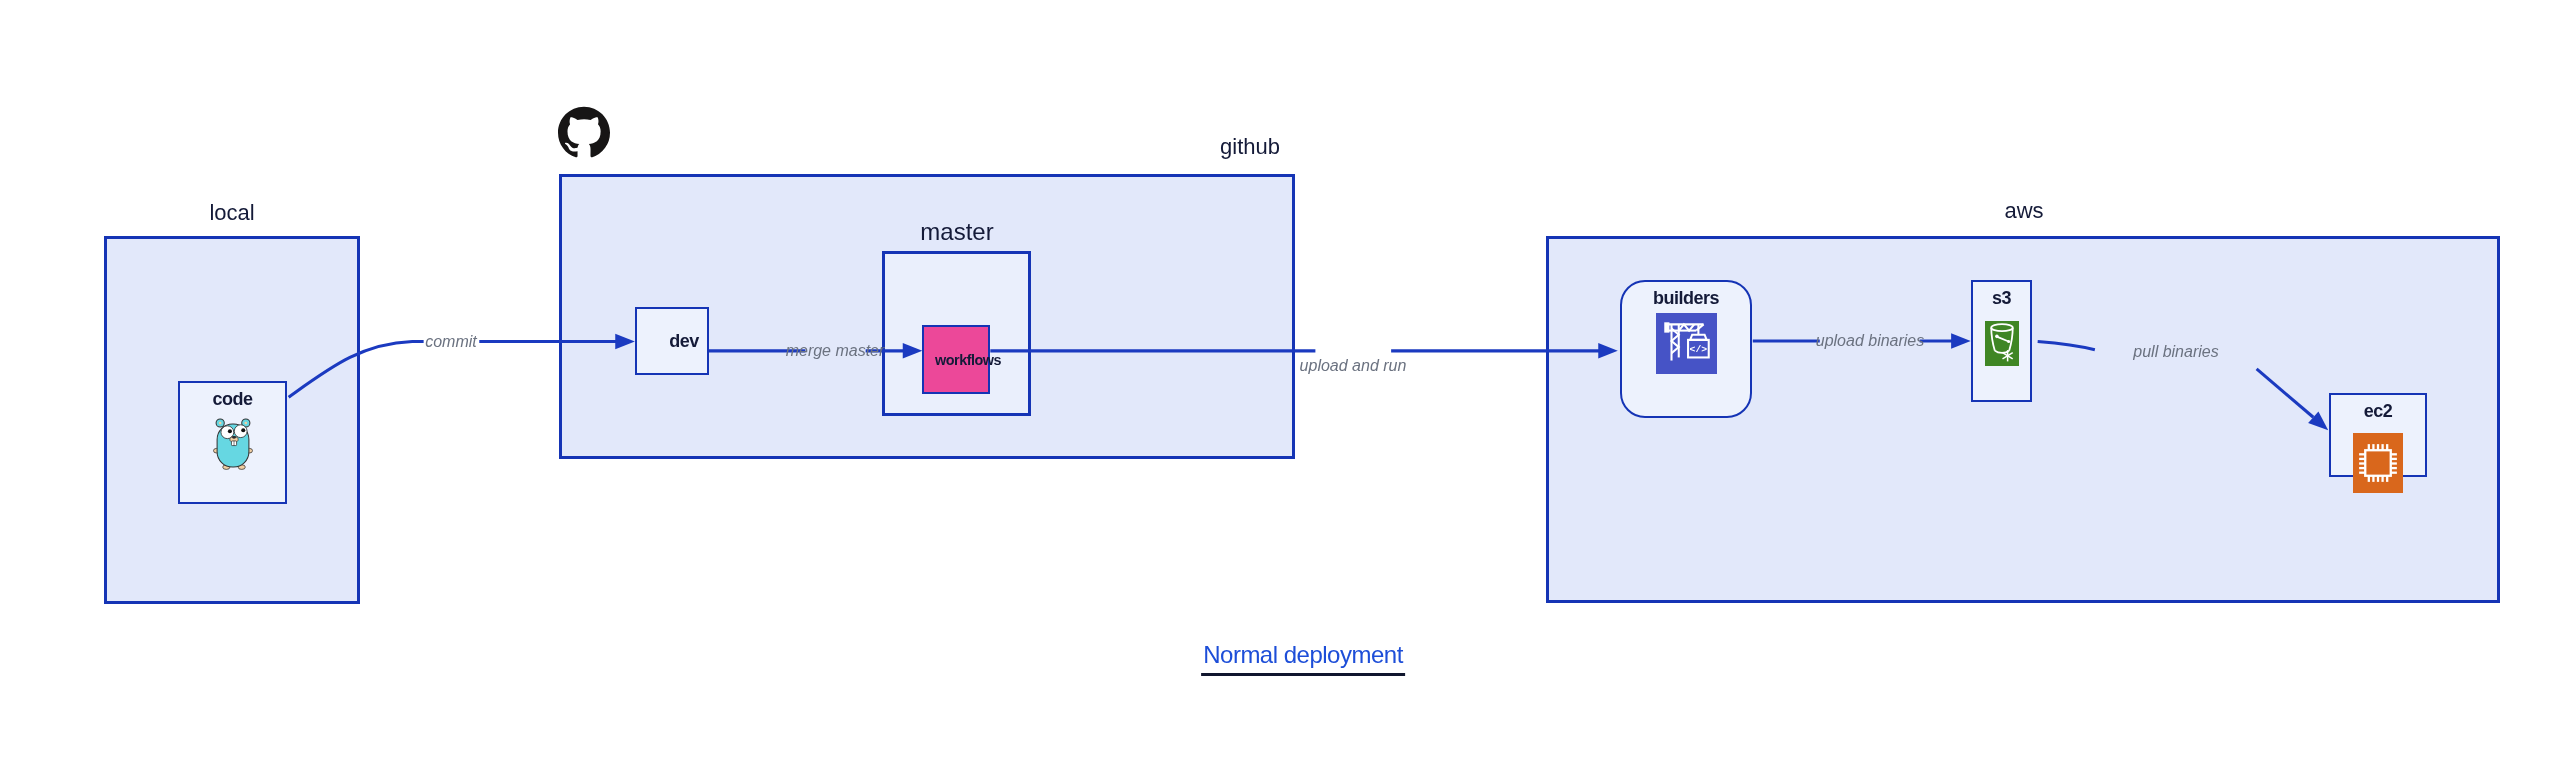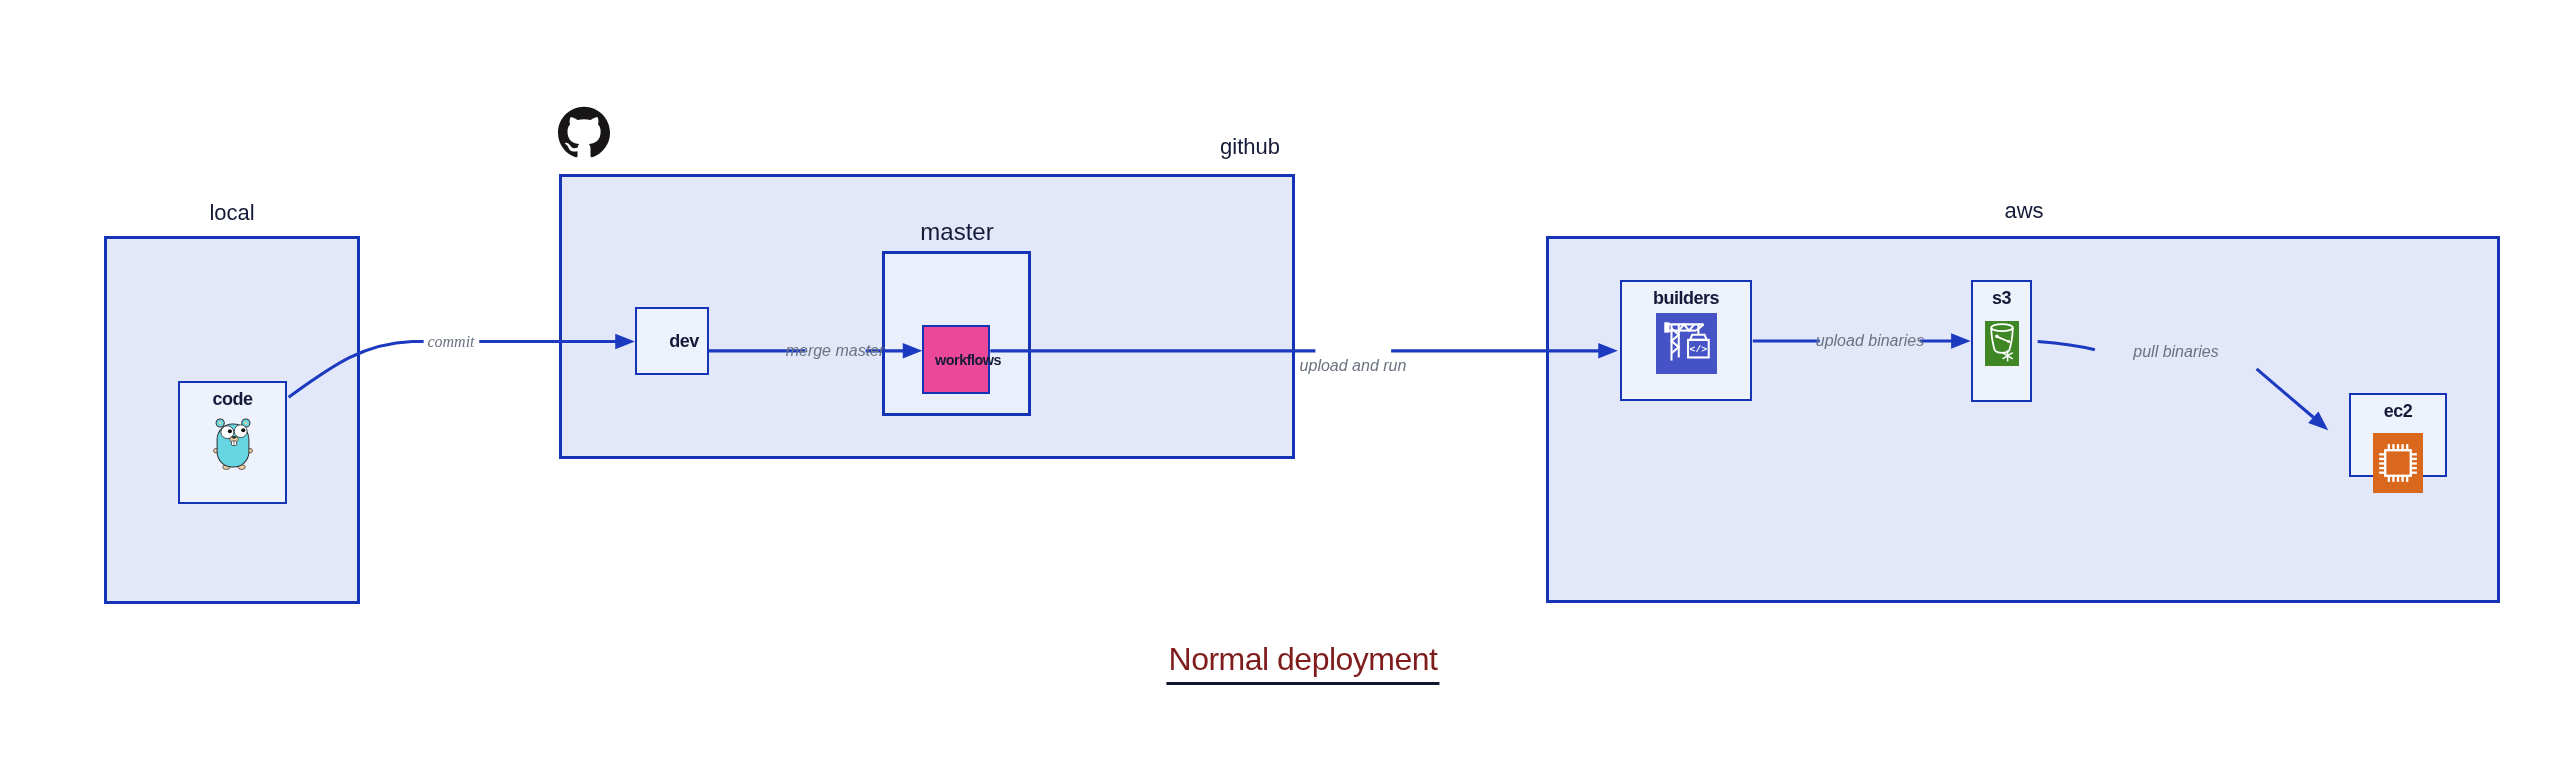--- a/index.html
+++ b/index.html
@@ -128,7 +128,7 @@
     <span class="node-label" style="margin-top:0;font-size:14.4px;">workflows</span>
   </div>
 
-  <div class="node" style="left:1620px;top:280px;width:132px;height:121px;">
+  <div class="node" style="left:1620px;top:280px;width:132px;height:138px;border-radius:25px;">
     <span class="node-label">builders</span>
     <div class="icon-tile" style="margin-top: 4.1px; width: 61px; height: 61px; background-color: rgb(70, 83, 198);">
       <svg width="61" height="61" viewBox="0 0 118 118">

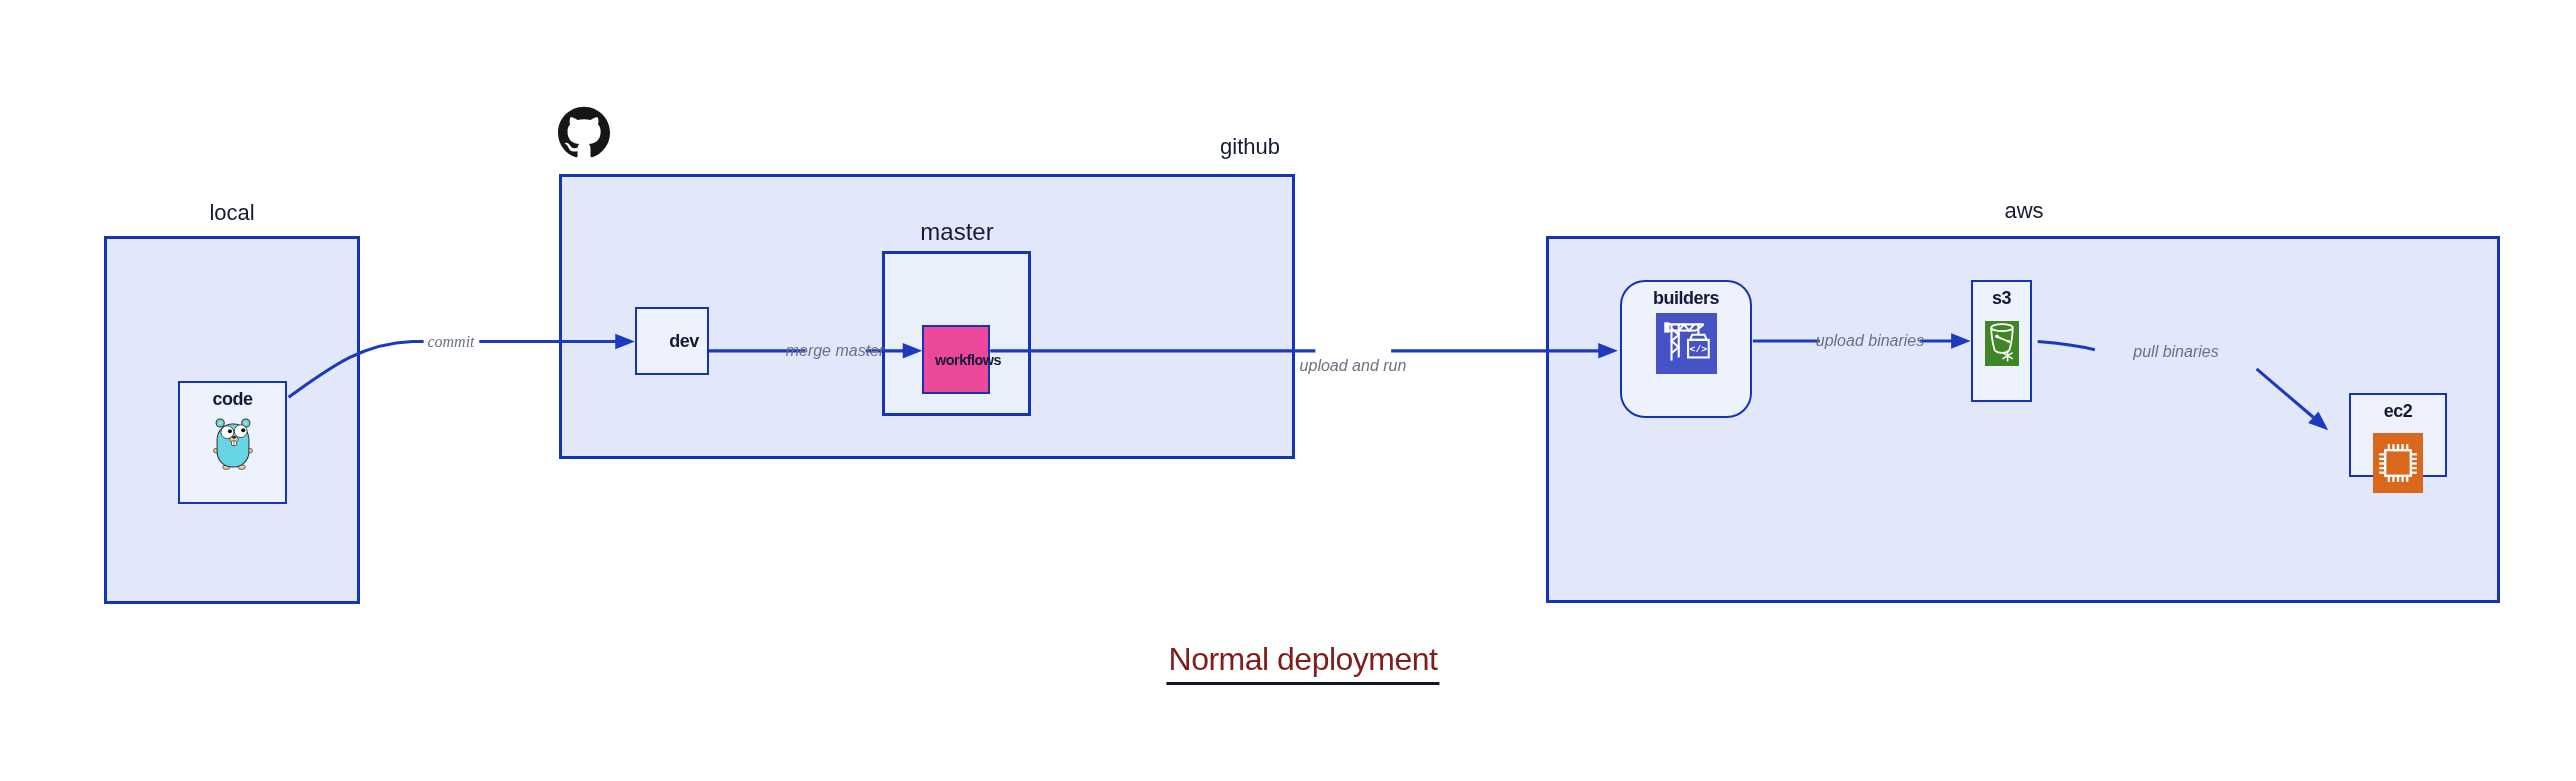--- a/index.html
+++ b/index.html
@@ -89,7 +89,7 @@
     </g>
   </svg>
 
-  <div class="edge-label" style="left:451px;top:342px;font-family:Liberation Serif, serif;">commit</div>
+  <div class="edge-label" style="left:451px;top:342px;">commit</div>
   <div class="edge-label" style="left:835px;top:351px;">merge master</div>
   <div class="edge-label" style="left:1353px;top:351px;margin-top:15px;">upload and run</div>
   <div class="edge-label" style="left:1870px;top:341px;">upload binaries</div>

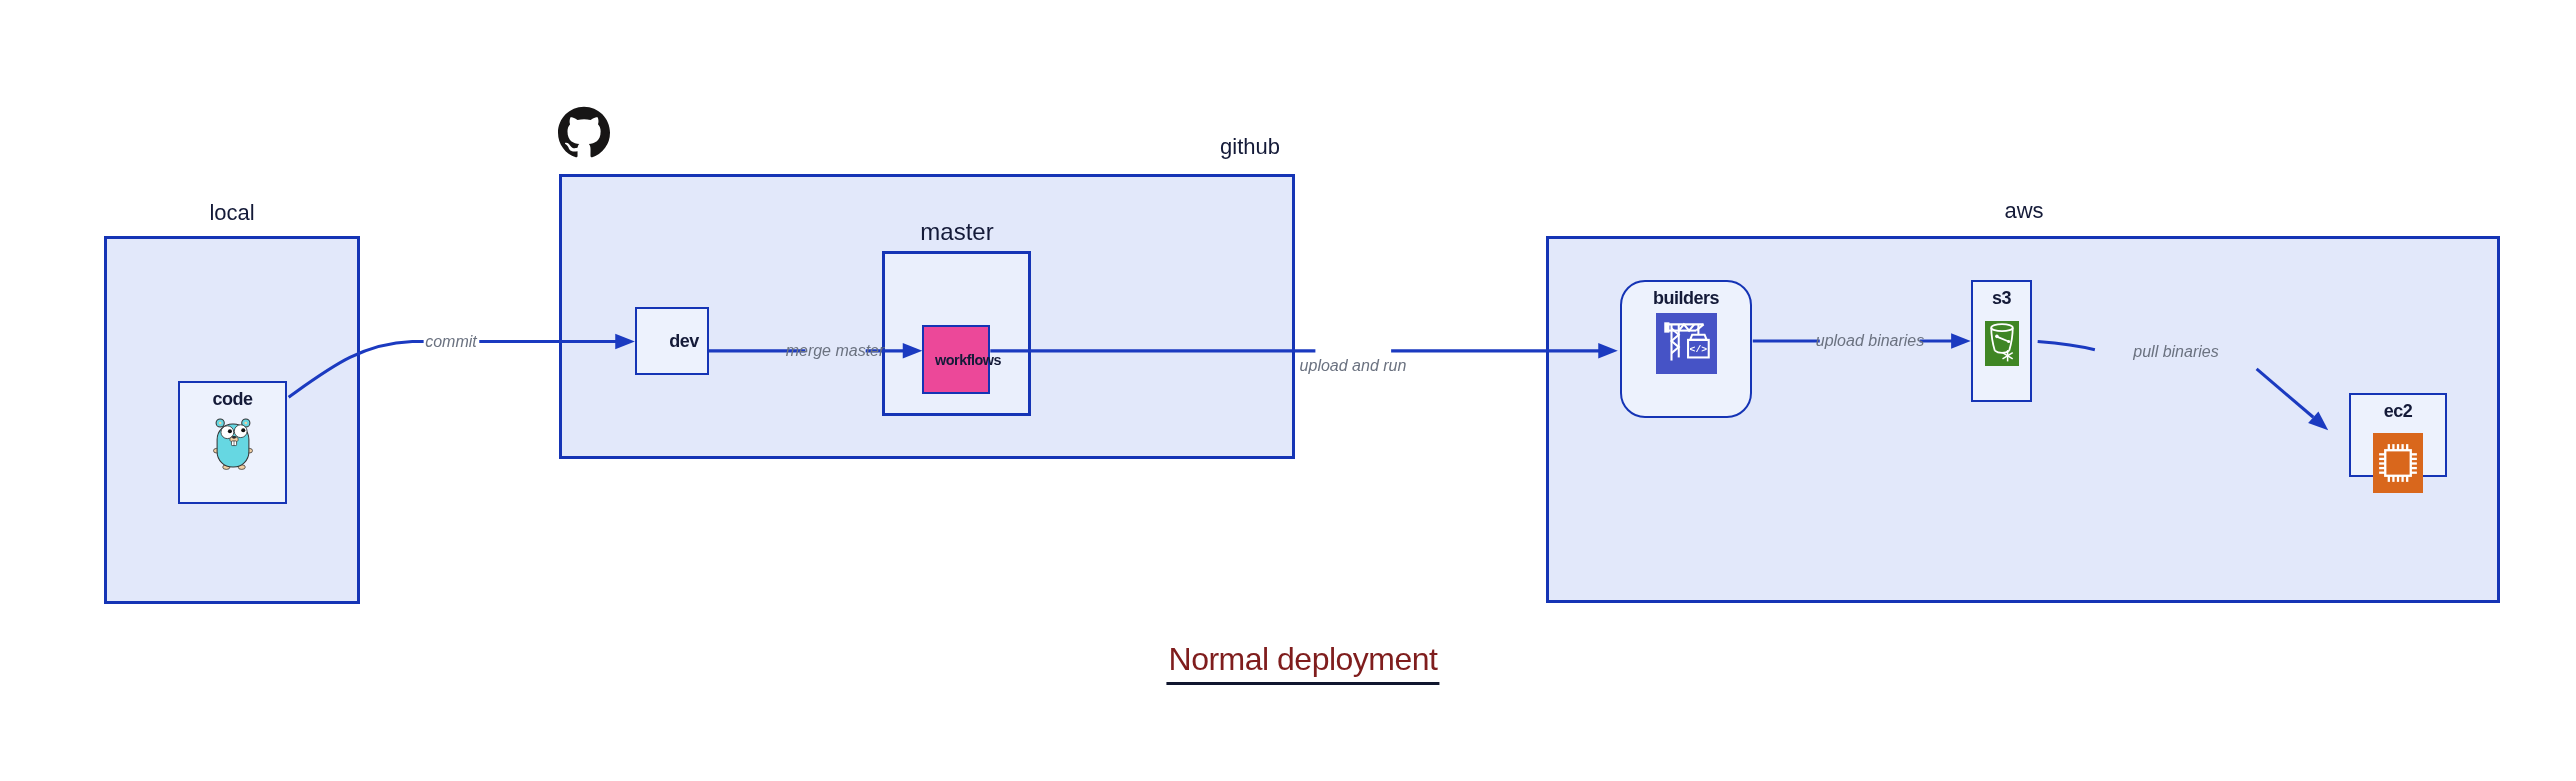--- a/index.html
+++ b/index.html
@@ -172,7 +172,7 @@
     </div>
   </div>
 
-  <div class="node" style="left:2329px;top:393px;width:98px;height:84px;margin-left:20px;">
+  <div class="node" style="left:2329px;top:393px;width:98px;height:84px;">
     <span class="node-label">ec2</span>
     <div class="icon-tile" style="margin-top: 11.3px; width: 50px; height: 60px; background-color: rgb(217, 103, 28);">
       <svg width="50" height="60" viewBox="0 0 98 116">

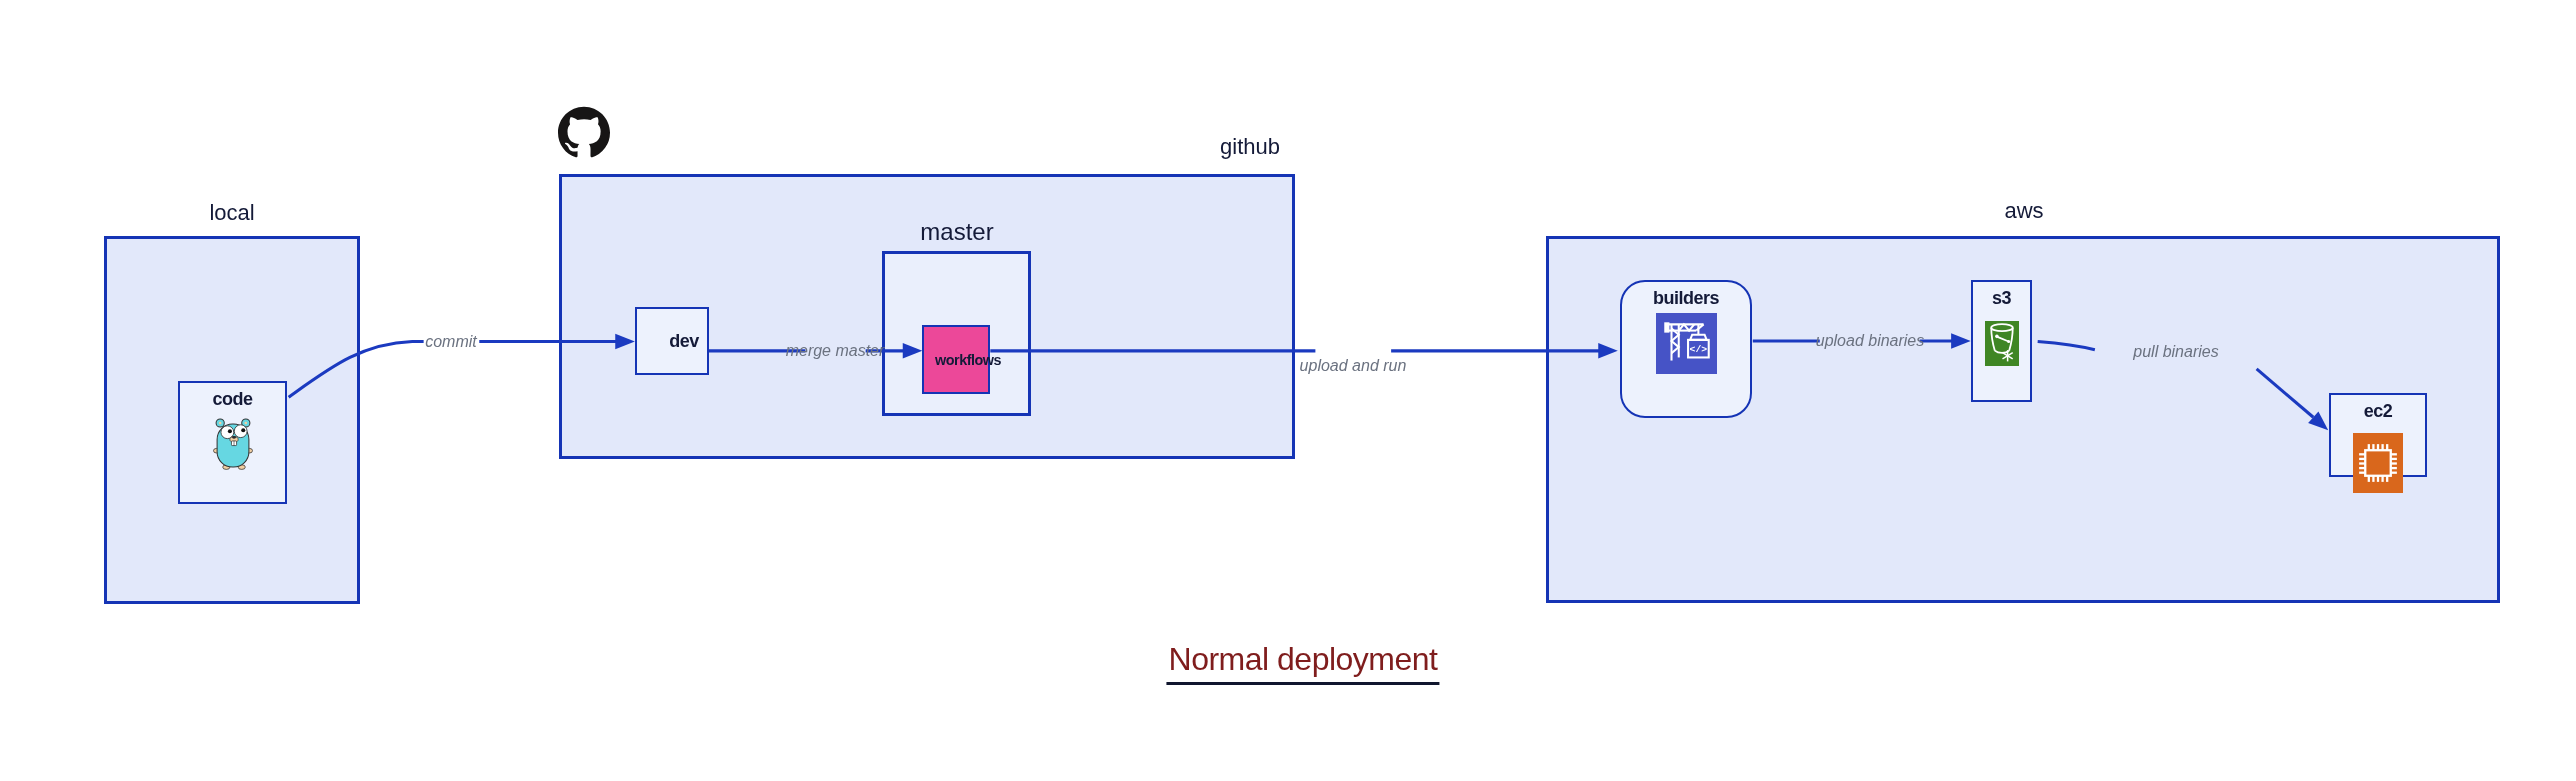--- a/index.html
+++ b/index.html
@@ -33,7 +33,7 @@
   .icon-tile{display:flex;align-items:center;justify-content:center;}
   #diagram-title{
     position:absolute;left:1303px;top:641px;transform:translateX(-50%);
-    font-size:32px;font-weight:500;color:#7f1d1d;letter-spacing:-0.5px;
+    font-size:24px;font-weight:500;color:#1d4ed8;letter-spacing:-0.5px;
     border-bottom:3.6px solid #10162e;padding:0 2.1px 4.1px 2.1px;white-space:nowrap;z-index:4;
   }
   #octocat{position:absolute;left:558px;top:106px;width:52px;height:52px;z-index:4;}

